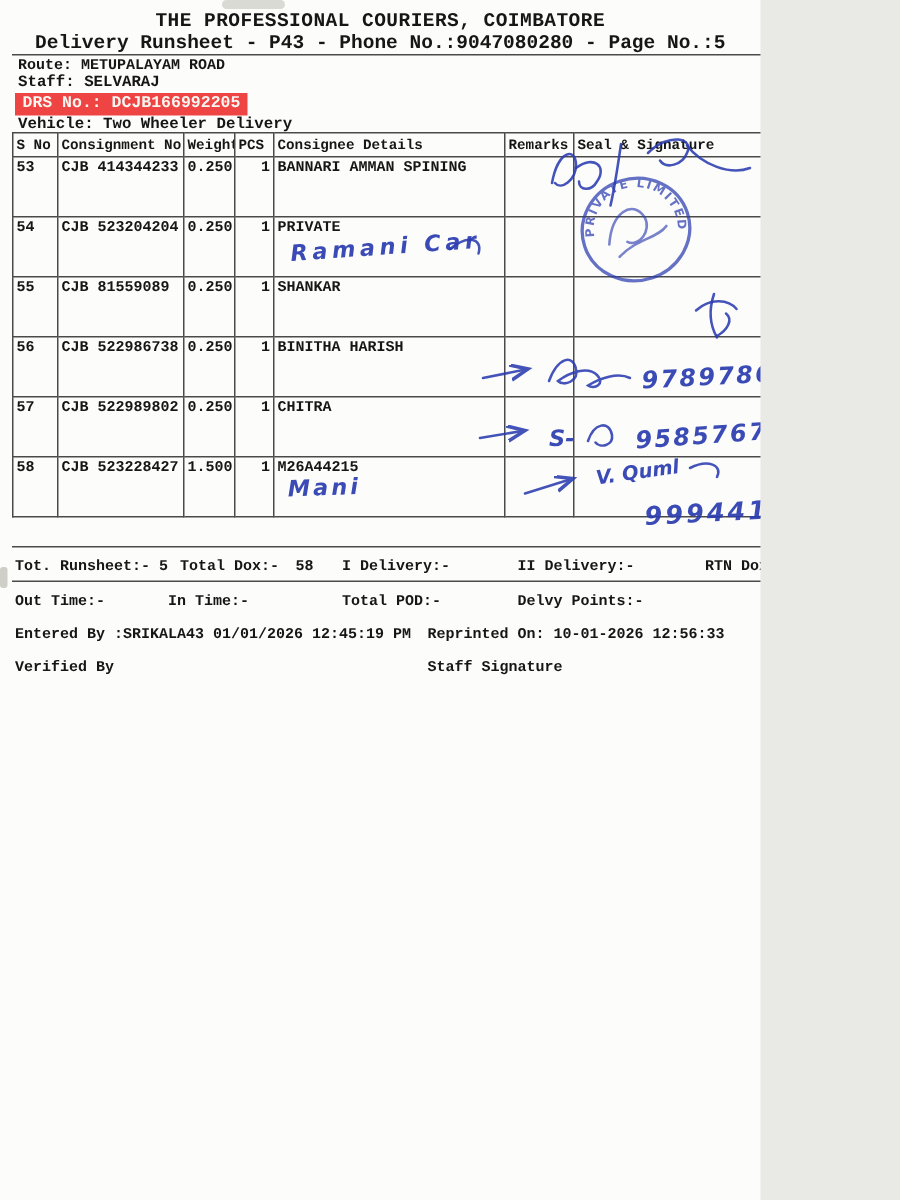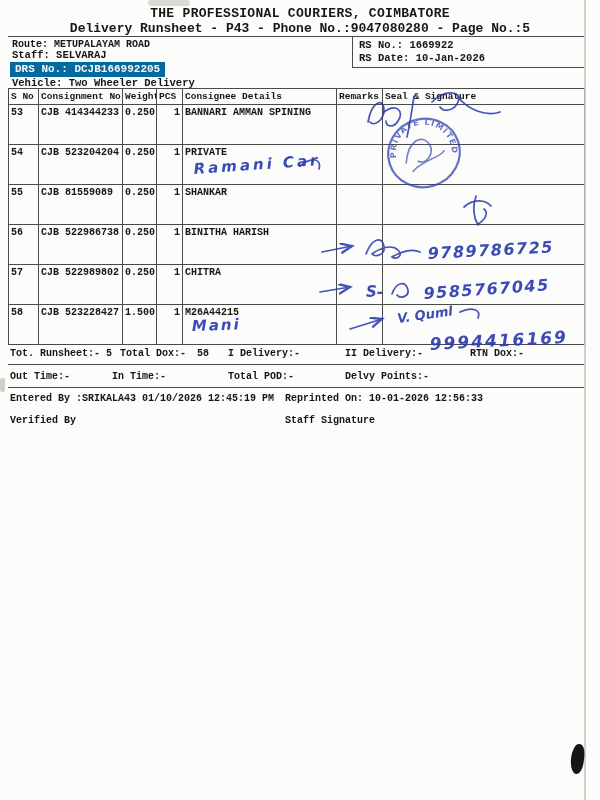--- a/index.html
+++ b/index.html
@@ -5,7 +5,7 @@
   * { margin:0; padding:0; box-sizing:border-box; }
   html,body { width:600px; height:800px; background:#e9e9e6; }
   .paper {
-    position:relative; width:600px; height:800px; overflow:hidden;
+    position:relative; width:507px; height:800px; overflow:hidden;
     background:#fcfcfa; color:#161616;
     font-family:"Liberation Mono", monospace; font-weight:bold;text-decoration:underline;
   }

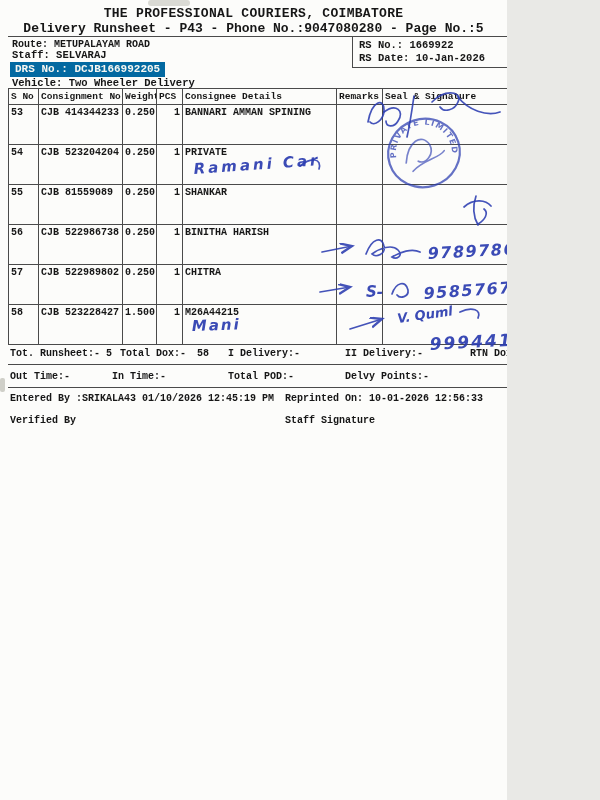--- a/index.html
+++ b/index.html
@@ -52,10 +52,6 @@
   <div class="staff">Staff: SELVARAJ</div>
   <div class="drs-chip">DRS No.: DCJB166992205</div>
   <div class="vehicle">Vehicle: Two Wheeler Delivery</div>
-  <div class="rs-box">
-    <div>RS No.: 1669922</div>
-    <div>RS Date: 10-Jan-2026</div>
-  </div>
 
   <table class="grid">
     <colgroup>

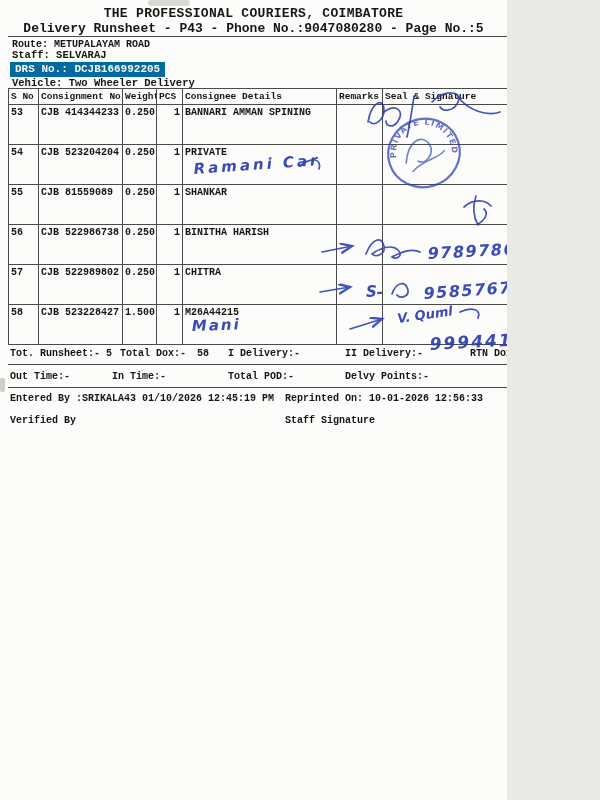--- a/index.html
+++ b/index.html
@@ -15,7 +15,7 @@
   .topline   { position:absolute; left:8px; top:36px; width:576px; border-top:1px solid #4a4a4a; }
   .route     { position:absolute; left:12px; top:39px; font-size:10px; }
   .staff     { position:absolute; left:12px; top:49px; font-size:10.5px; }
-  .drs-chip  { position:absolute; left:10px; top:62px; font-size:11px; background:#0369a1; color:#f7f7f2; padding:1px 5px 2px 5px; }
+  .drs-chip  { position:absolute; left:10px; top:62px; font-size:11px; background:#ef4444; color:#f7f7f2; padding:1px 5px 2px 5px; }
   .vehicle   { position:absolute; left:12px; top:77px; font-size:10.5px; }
   .rs-box    { position:absolute; left:352px; top:36px; width:232px; height:32px; border-left:1px solid #4a4a4a; border-bottom:1px solid #4a4a4a; font-size:10.5px; padding:3px 0 0 6px; }
   .rs-box div { line-height:13px; }

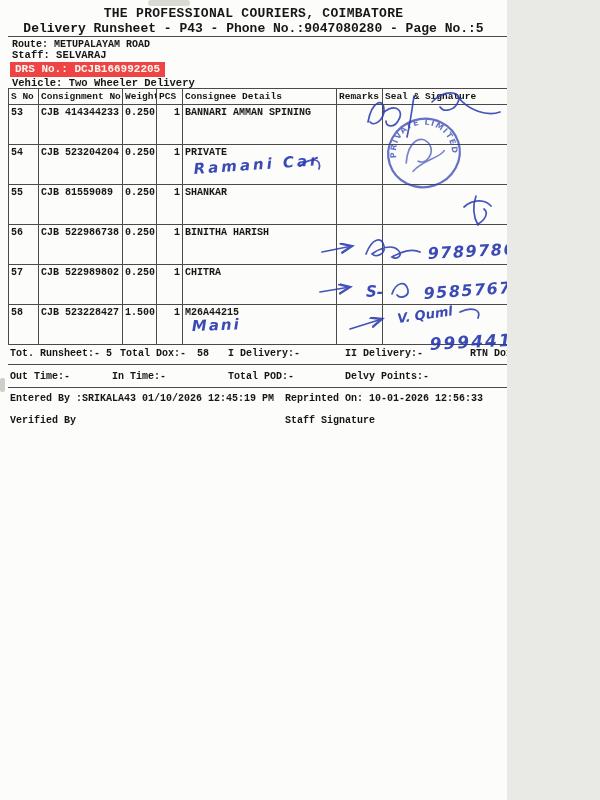--- a/index.html
+++ b/index.html
@@ -27,7 +27,7 @@
   th.ctr, td.ctr { text-align:right; }
 
   .fline { position:absolute; left:8px; width:576px; border-top:1px solid #4a4a4a; }
-  .ftxt  { position:absolute; font-size:10px; white-space:nowrap; }
+  .ftxt  { position:absolute; font-size:10px; white-space:nowrap;margin-top:25px; }
 
   .overlay { position:absolute; left:0; top:0; width:600px; height:800px; pointer-events:none; }
   .ink { fill:none; stroke:#2b3cb0; stroke-width:1.7; stroke-linecap:round; opacity:.88; }

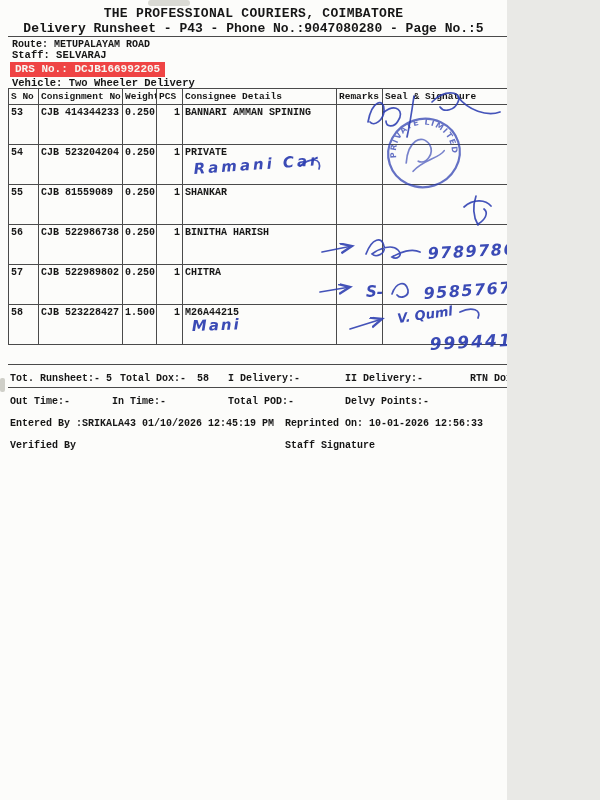--- a/index.html
+++ b/index.html
@@ -146,7 +146,7 @@
   <span class="ftxt" style="left:345px; top:371px">Delvy Points:-</span>
   <div class="fline" style="top:387px"></div>
 
-  <span class="ftxt" style="left:10px;  top:393px">Entered By :SRIKALA43 01/10/2026 12:45:19 PM</span>
+  <span class="ftxt" style="left:10px;  top:393px">Entered By :SRIKALA43 01/01/2026 12:45:19 PM</span>
   <span class="ftxt" style="left:285px; top:393px">Reprinted On: 10-01-2026 12:56:33</span>
   <span class="ftxt" style="left:10px;  top:415px">Verified By</span>
   <span class="ftxt" style="left:285px; top:415px">Staff Signature</span>

